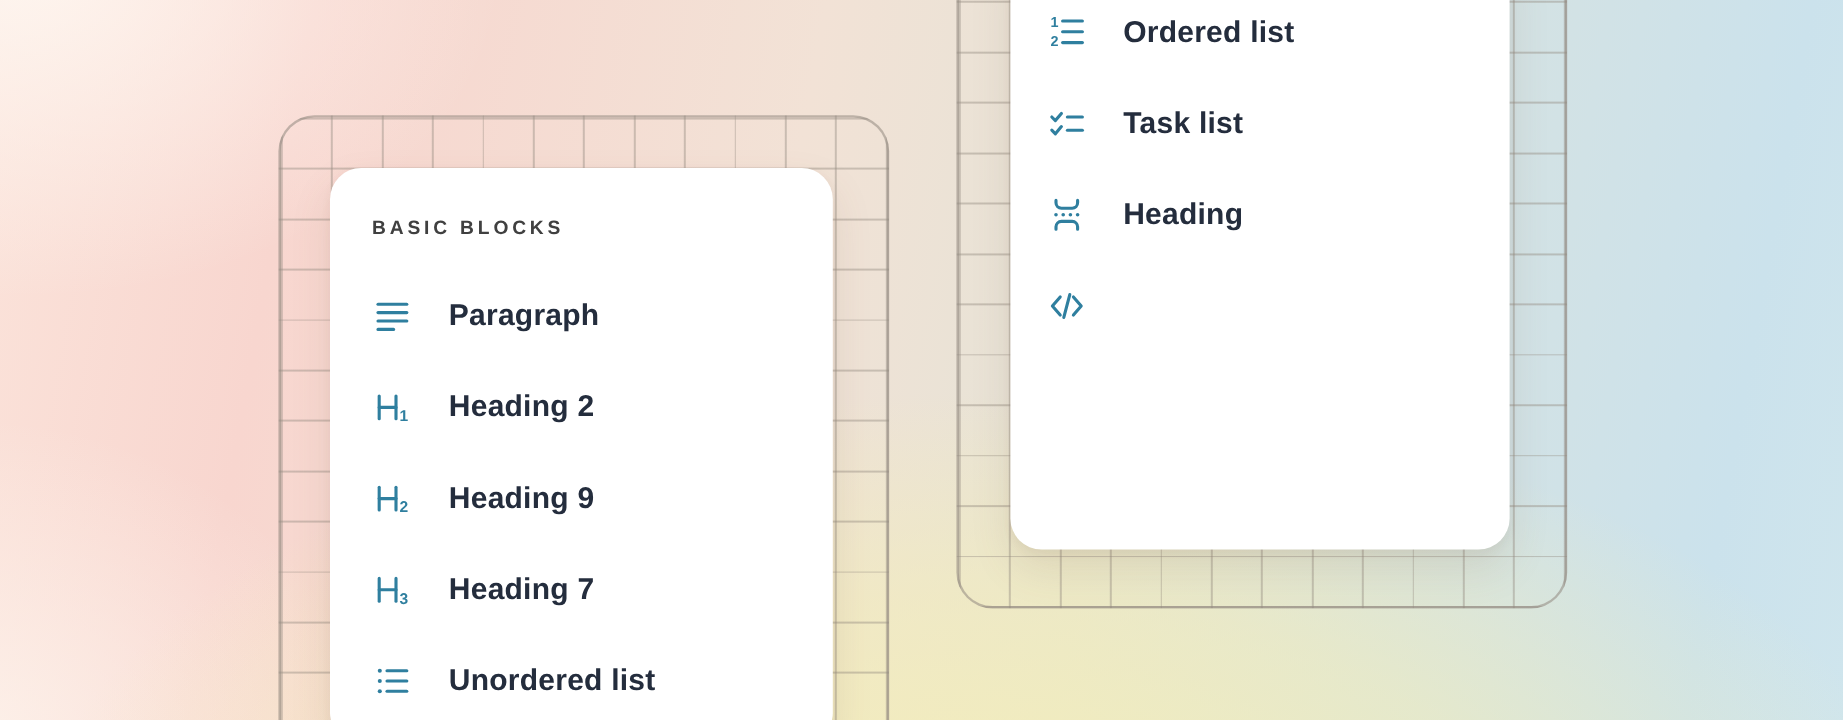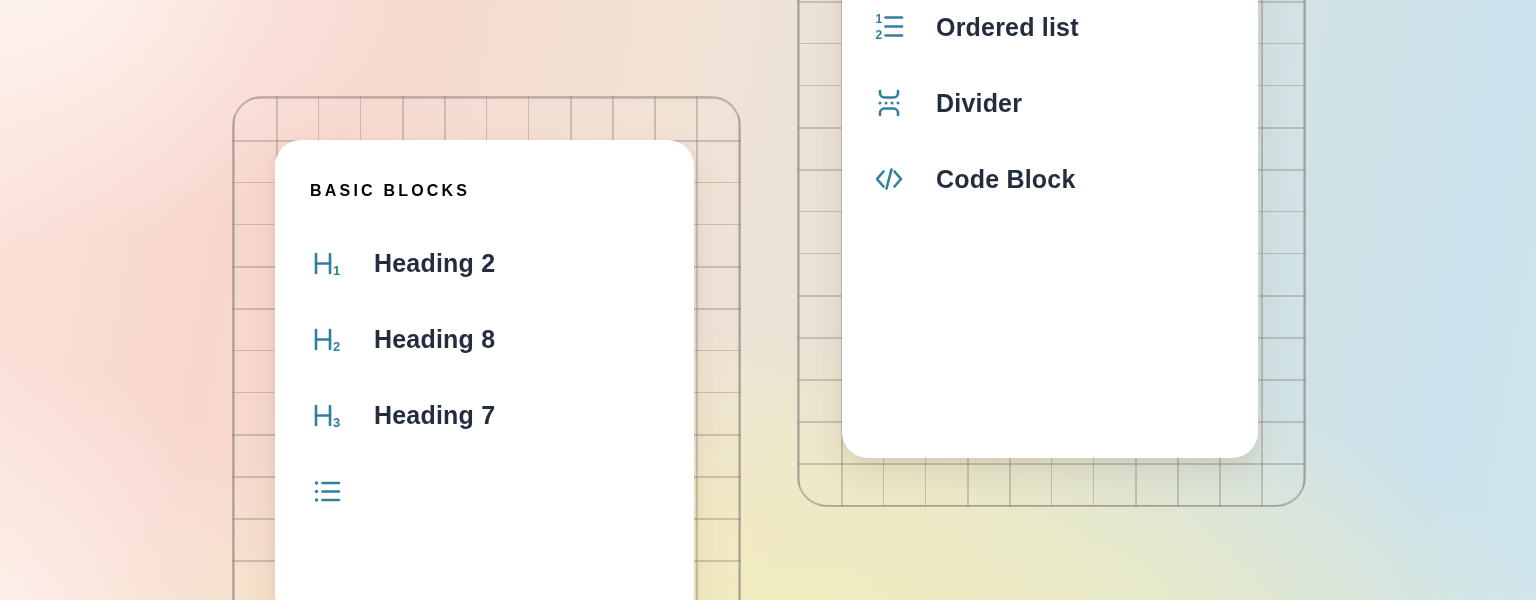--- a/index.html
+++ b/index.html
@@ -123,6 +123,17 @@
       <span class="label">Ordered list</span>
     </div>
 
+    <div class="item">
+      <span class="icon">
+        <svg width="34" height="34" viewBox="0 0 34 34" fill="none" stroke="#2f7f9f" stroke-width="2.6" stroke-linecap="round" stroke-linejoin="round">
+          <path d="M4.5 11.5L7.5 14.5L12.5 8.5"></path>
+          <path d="M4.5 22.5L7.5 25.5L12.5 19.5"></path>
+          <path d="M17.5 11.5H30"></path>
+            <path d="M17.5 22.5H30"></path>
+        </svg>
+      </span>
+      <span class="label">Task list</span>
+    </div>
 
     <div class="item">
       <span class="icon">

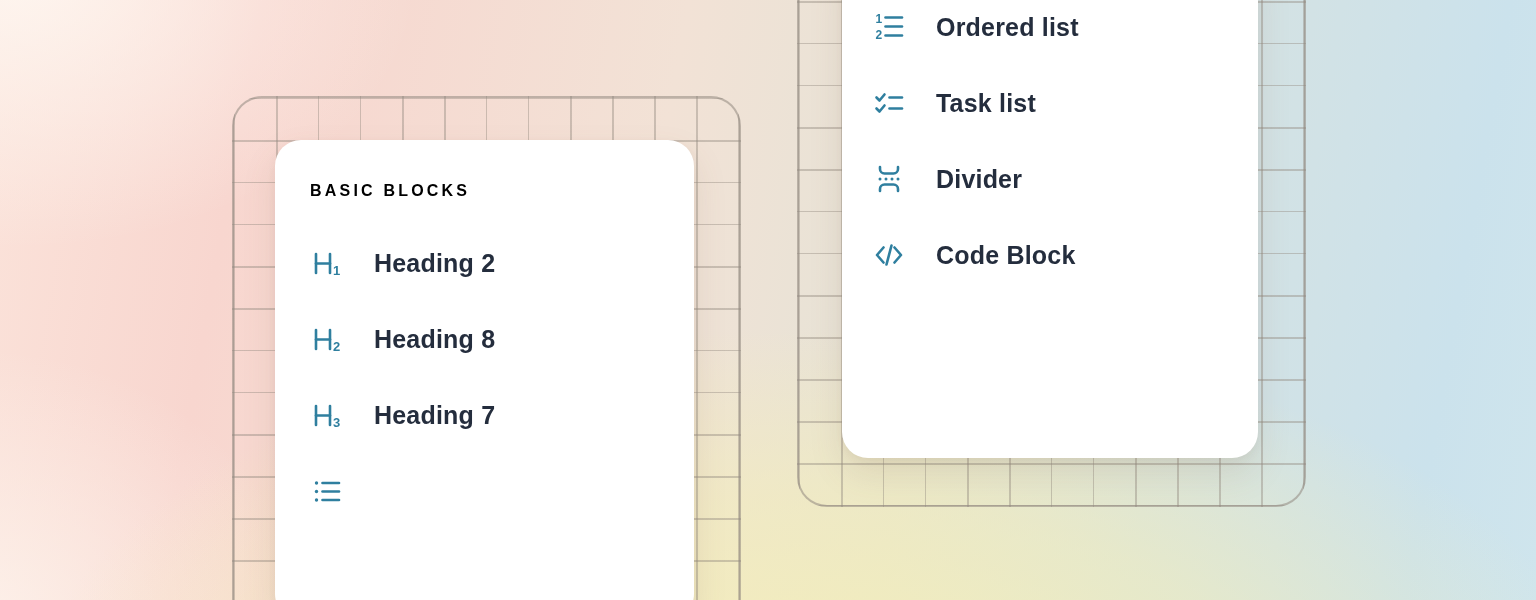--- a/index.html
+++ b/index.html
@@ -31,7 +31,7 @@
   #right-card{left:842px;top:-50px;width:416px;height:508px;padding:39px 0 0 30px;}
   .section-label{
     font-size:16px;font-weight:bold;letter-spacing:3.2px;
-    color:#000000;line-height:22px;margin:0 0 23px 0;
+    color:#404040;line-height:22px;margin:0 0 23px 0;
   }
   .menu-list{display:flex;flex-direction:column;}
   .item{

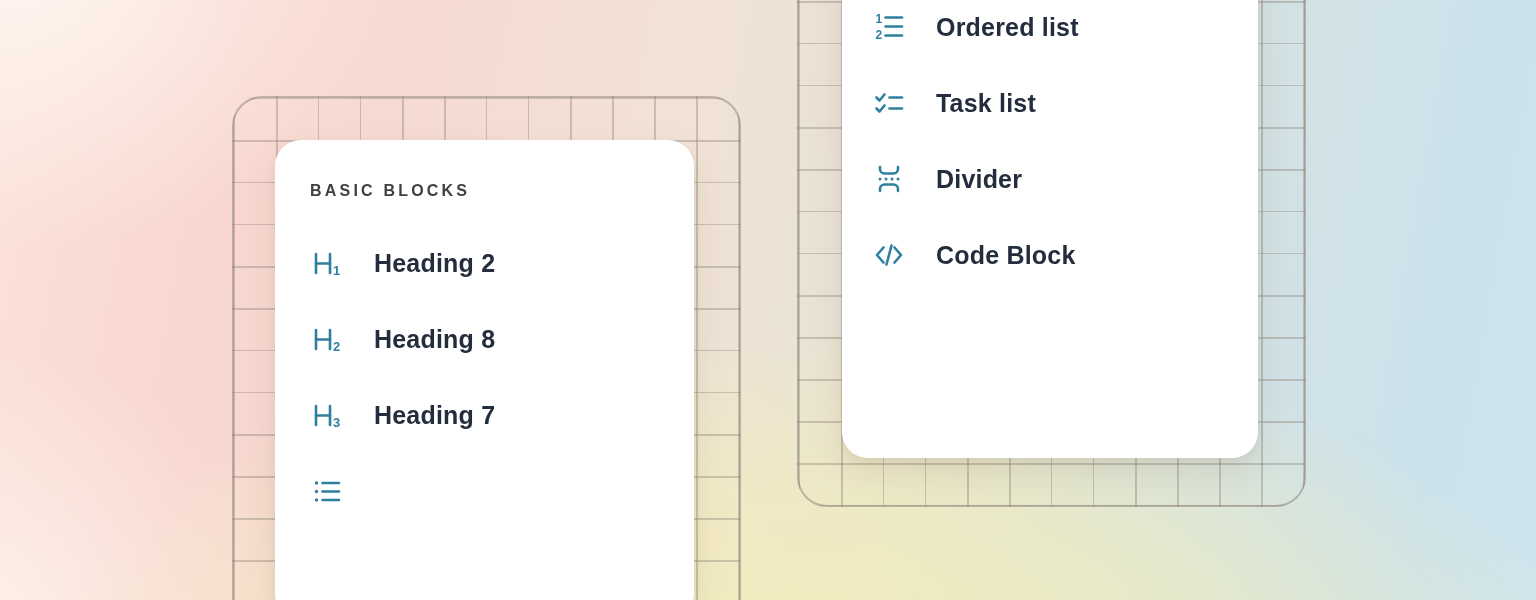--- a/index.html
+++ b/index.html
@@ -146,7 +146,7 @@
           <path d="M8 29v-2a4.5 4.5 0 0 1 4.5-4.5h9A4.5 4.5 0 0 1 26 27v2"></path>
         </svg>
       </span>
-      <span class="label">Divider</span>
+      <span class="label">Heading</span>
     </div>
 
 

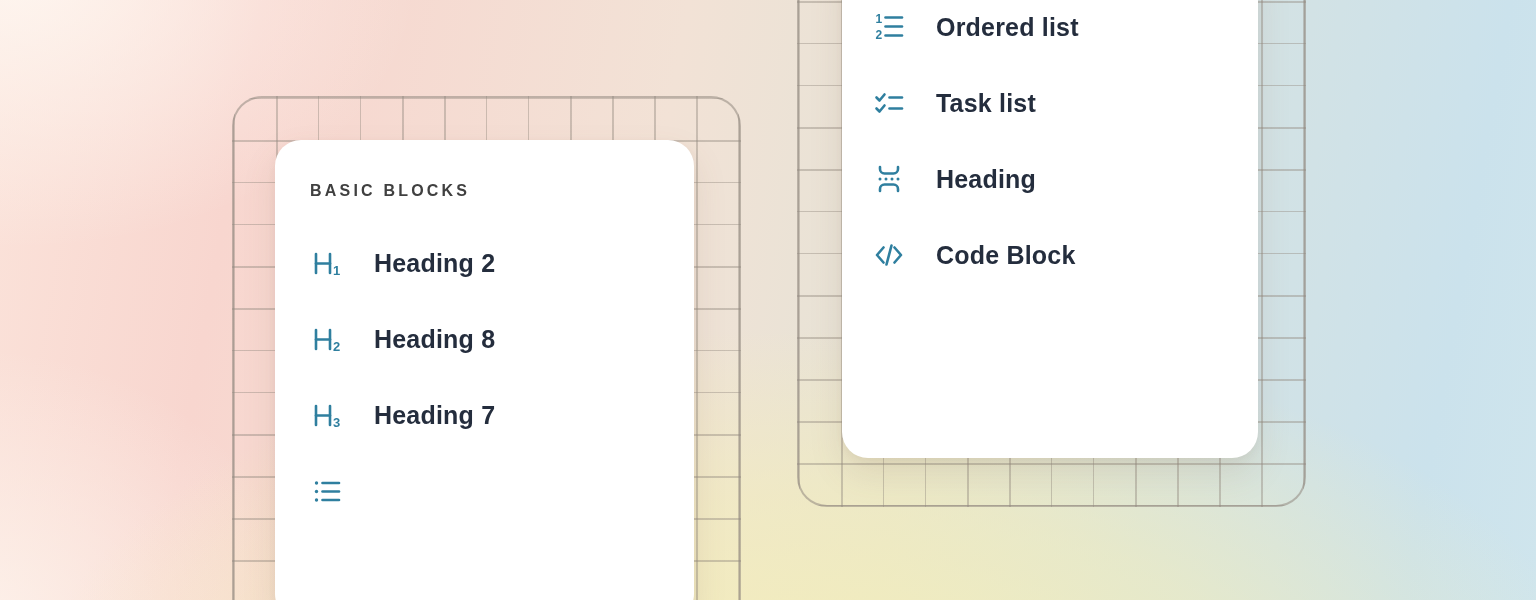--- a/index.html
+++ b/index.html
@@ -54,6 +54,17 @@
   <div class="section-label">BASIC BLOCKS</div>
   <div class="menu-list">
 
+    <div class="item">
+      <span class="icon">
+        <svg width="34" height="34" viewBox="0 0 34 34" fill="none" stroke="#2f7f9f" stroke-width="2.6" stroke-linecap="round">
+          <path d="M5 7.5H29"></path>
+            <path d="M5 14.5H29"></path>
+            <path d="M5 21.5H29"></path>
+            <path d="M5 28.5H18"></path>
+        </svg>
+      </span>
+      <span class="label">Paragraph</span>
+    </div>
 
     <div class="item">
       <span class="icon">

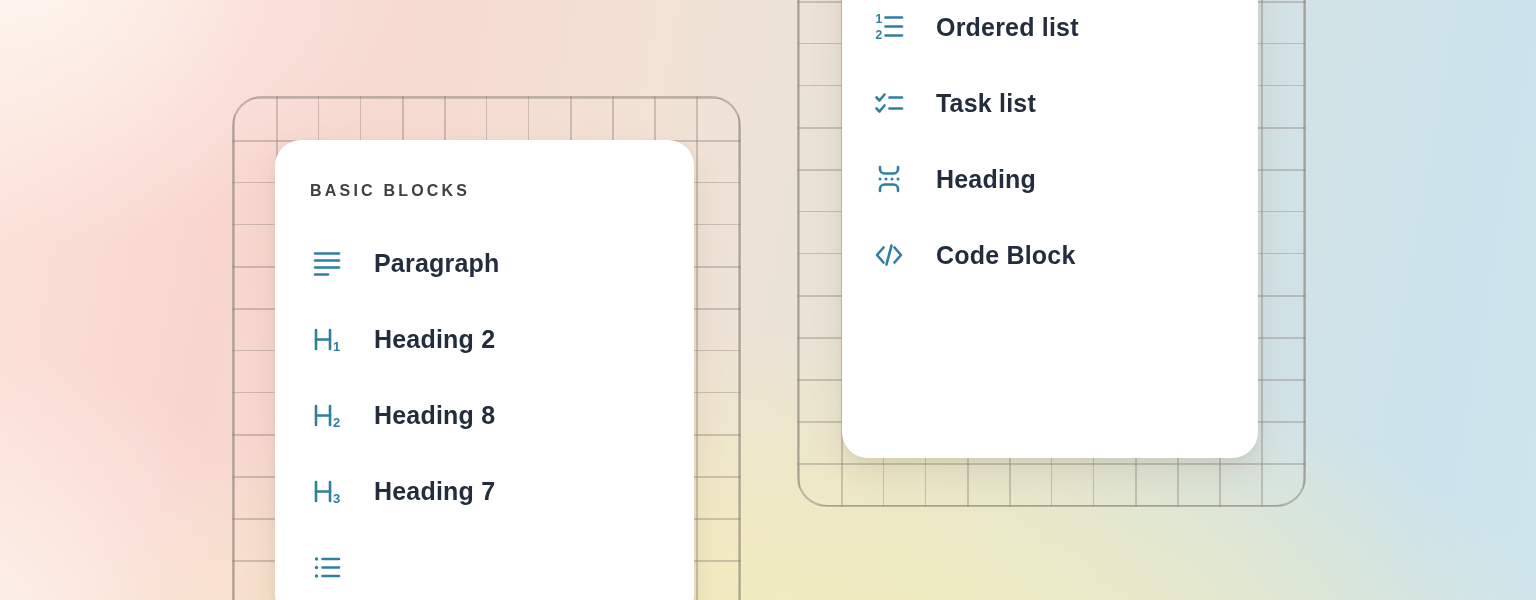--- a/index.html
+++ b/index.html
@@ -170,7 +170,6 @@
           <path d="M19.5 7.5L14.5 26.5"></path>
         </svg>
       </span>
-      <span class="label">Code Block</span>
     </div>
 
   </div>

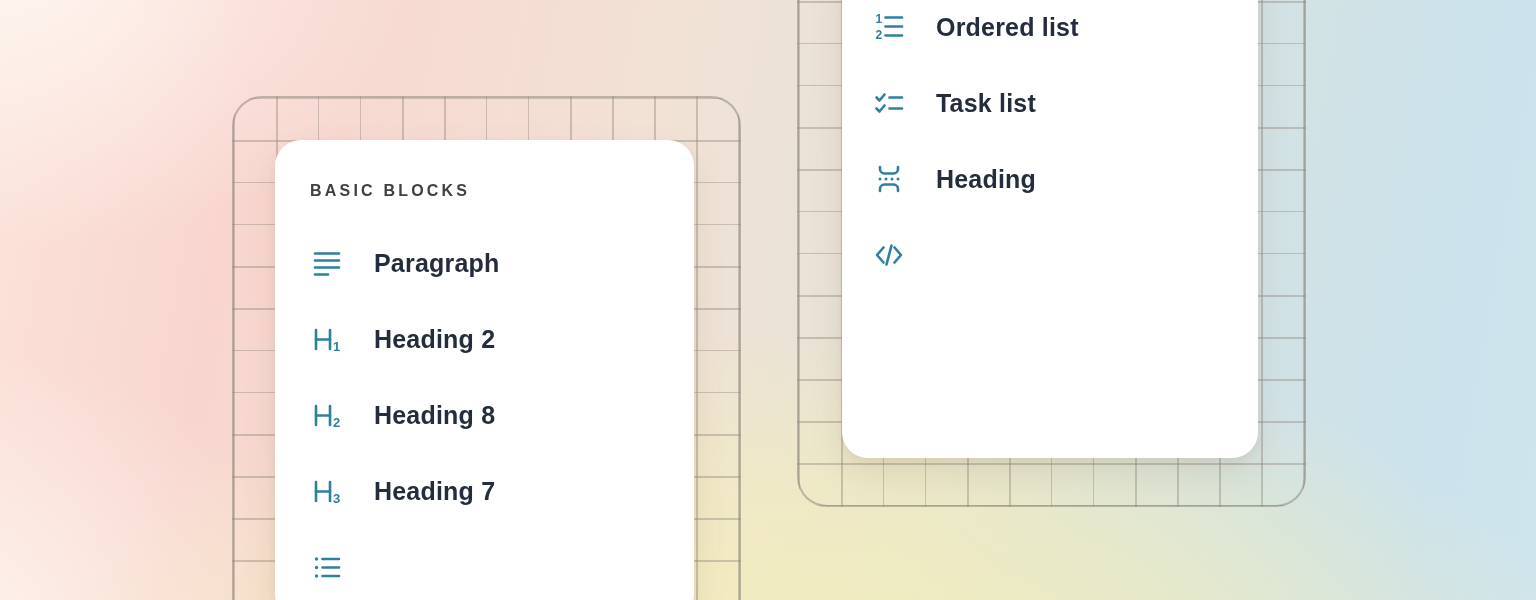--- a/index.html
+++ b/index.html
@@ -87,7 +87,7 @@
           <text x="23" y="29" font-size="13" font-weight="bold" fill="#2f7f9f" stroke="none" font-family="Liberation Sans, sans-serif">2</text>
         </svg>
       </span>
-      <span class="label">Heading 8</span>
+      <span class="label">Heading 9</span>
     </div>
 
     <div class="item">

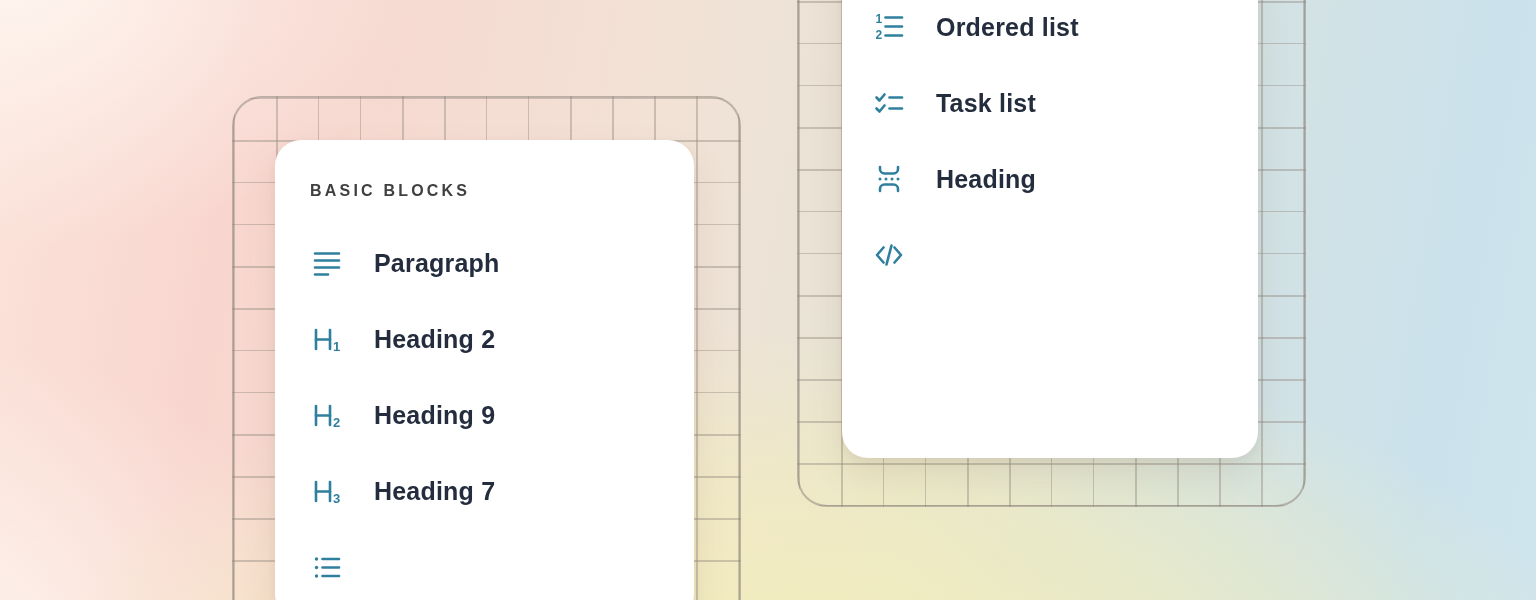--- a/index.html
+++ b/index.html
@@ -113,6 +113,7 @@
             <path d="M12.5 26H29"></path>
         </svg>
       </span>
+      <span class="label">Unordered list</span>
     </div>
 
   </div>

